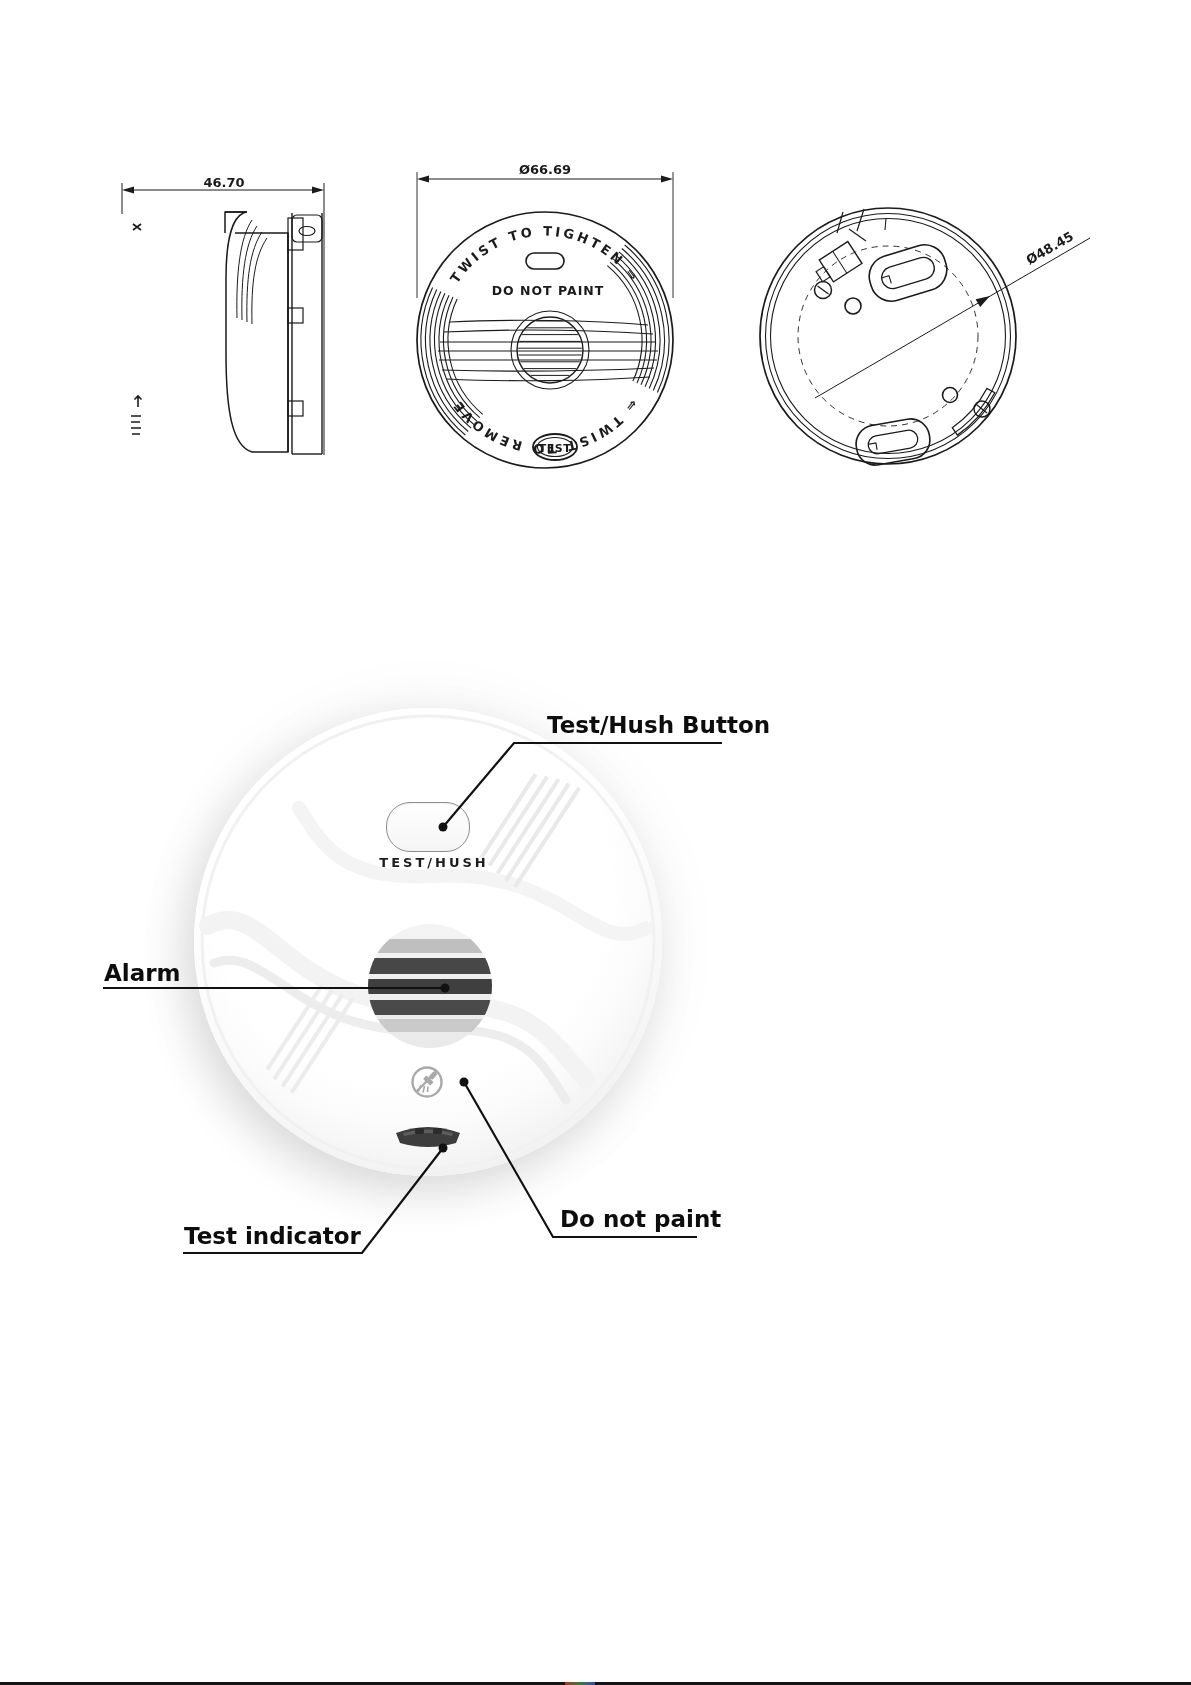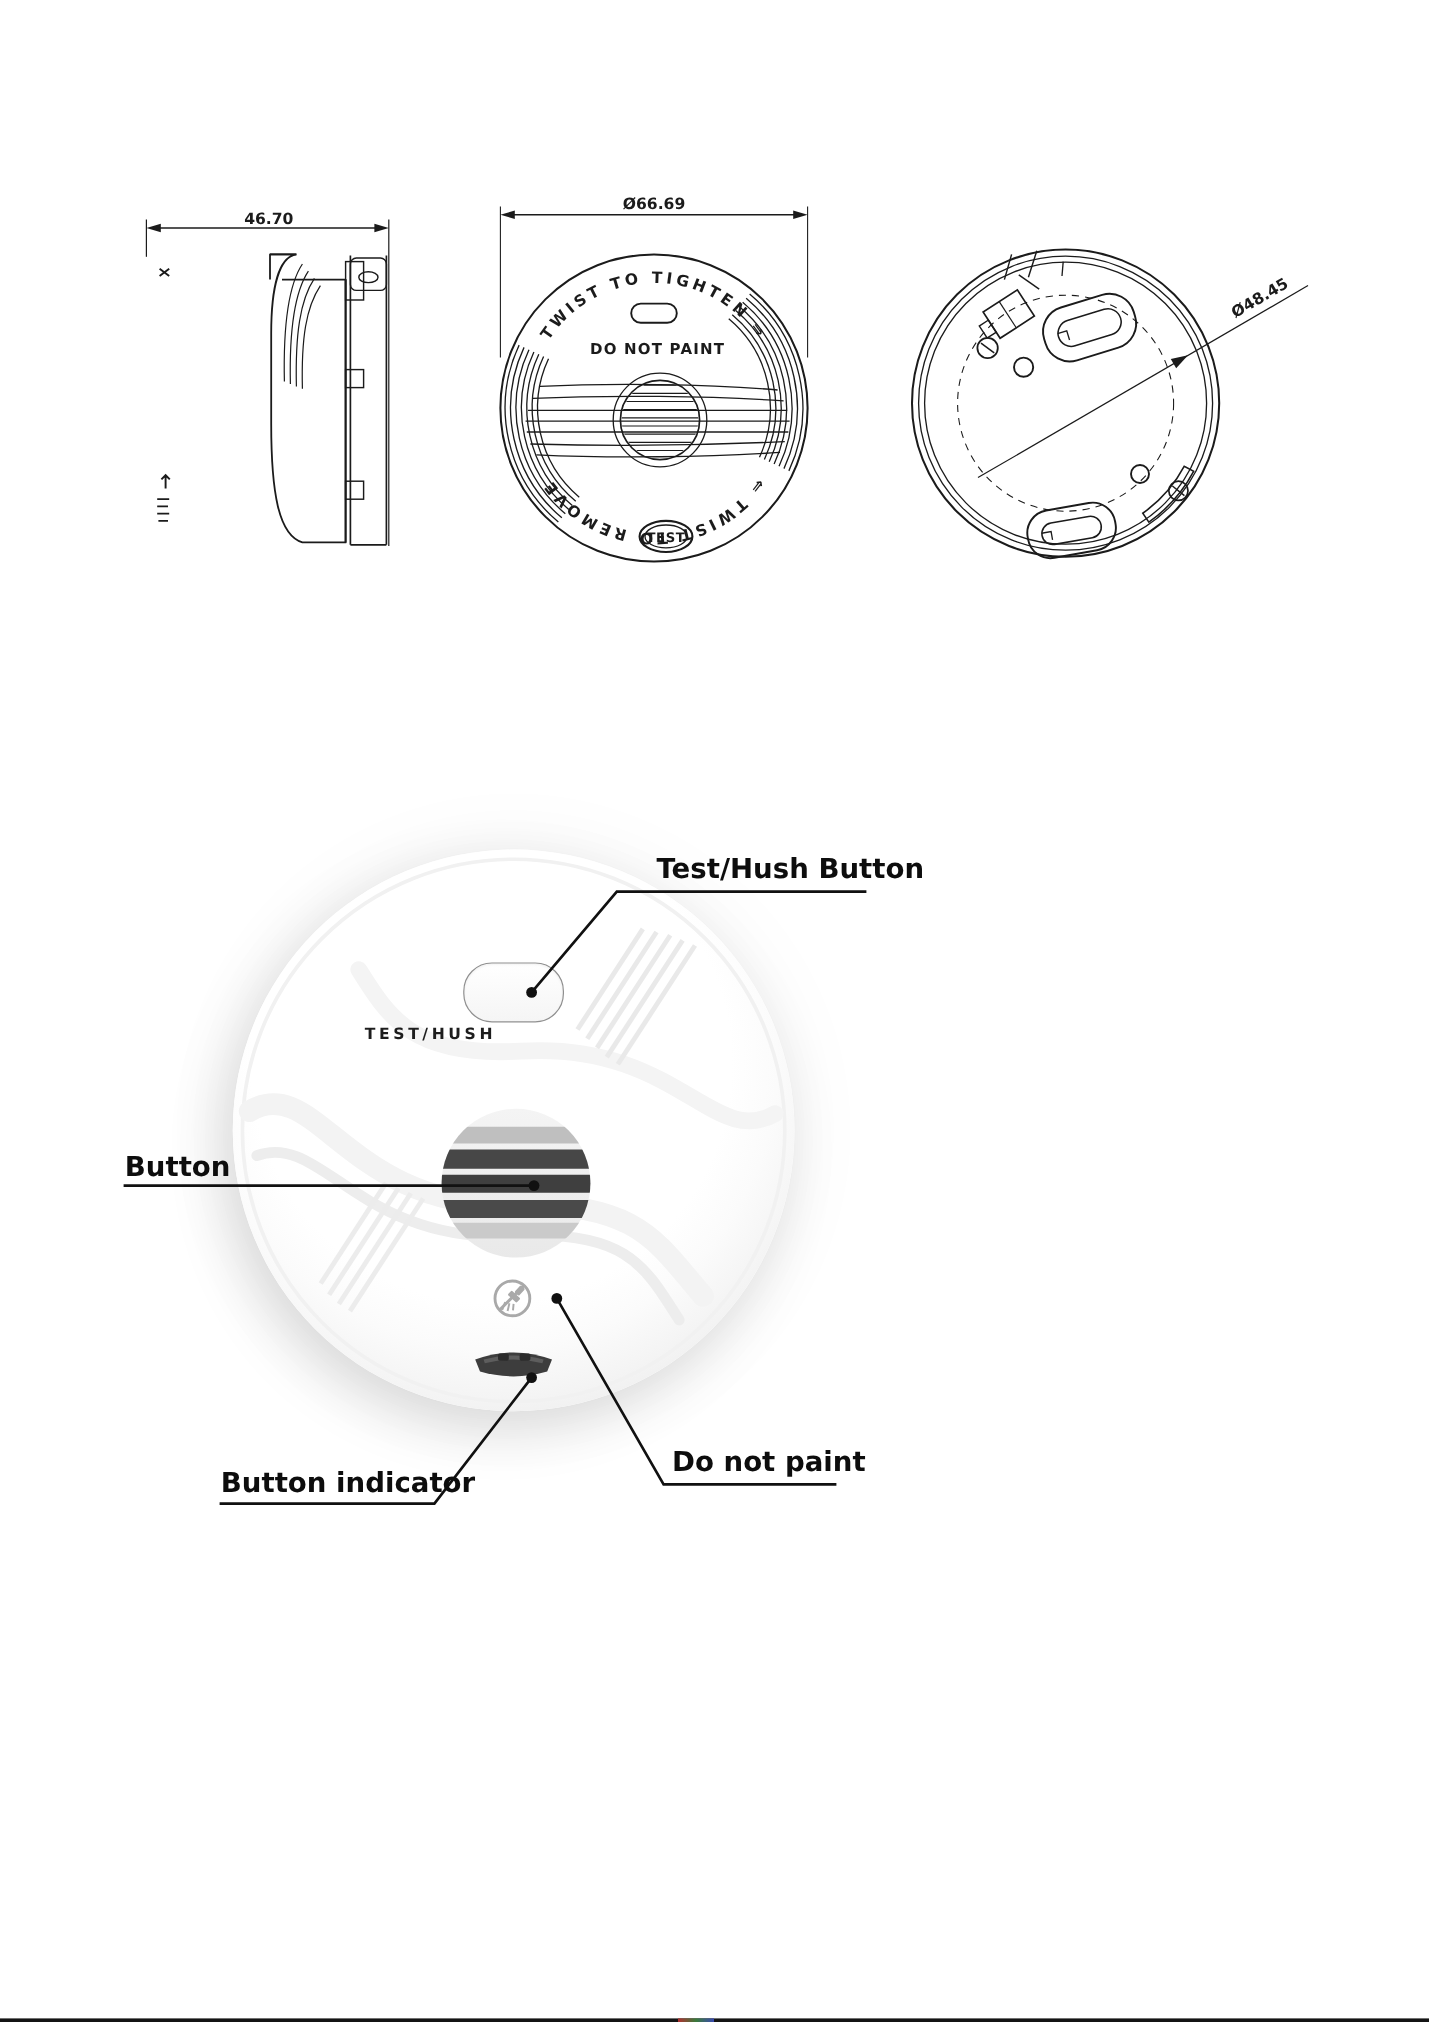--- a/index.html
+++ b/index.html
@@ -22,7 +22,7 @@
   .test-btn{position:absolute;left:192px;top:94px;width:82px;height:48px;border-radius:24px;
             border:1.5px solid #8f8f8f;background:linear-gradient(180deg,#ffffff,#f5f5f5);
             box-shadow:inset 0 1px 2px rgba(0,0,0,0.06);}
-  .test-caption{position:absolute;left:110px;top:147px;width:260px;
+  .test-caption{position:absolute;left:110px;top:147px;width:260px;text-align:center;
                 font-size:13px;font-weight:bold;letter-spacing:3px;color:#1d1d1d;}
   .grille{position:absolute;left:174px;top:216px;width:124px;height:124px;border-radius:50%;
           overflow:hidden;background:linear-gradient(180deg,#f4f4f4,#e9e9e9);}

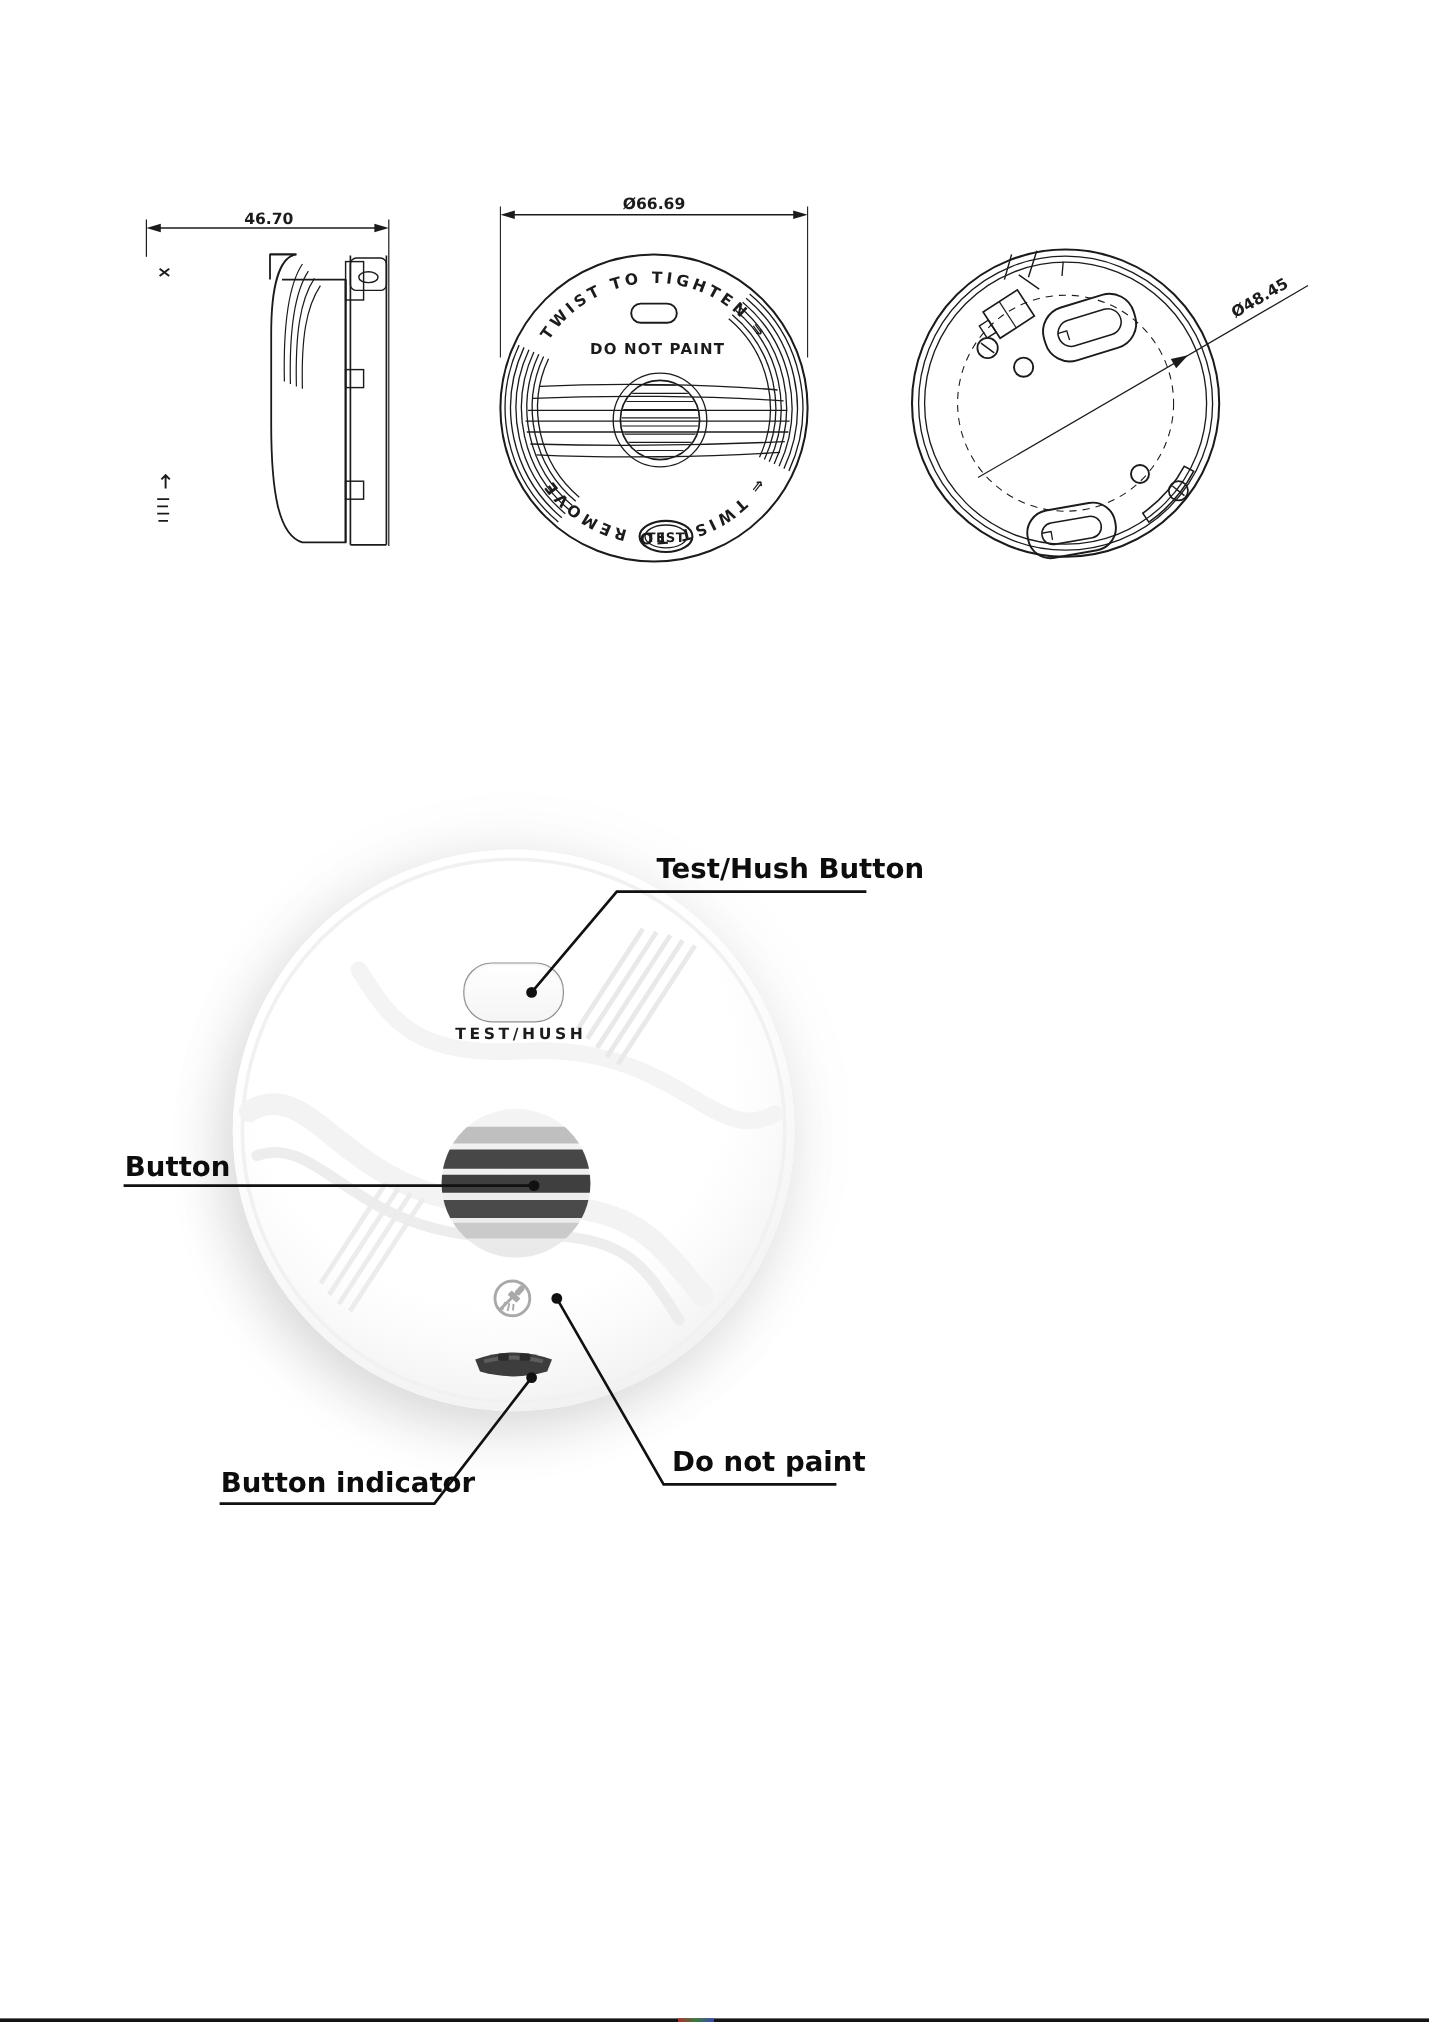--- a/index.html
+++ b/index.html
@@ -266,7 +266,7 @@
   </svg>
 
   <div class="lbl lbl-th">Test/Hush Button</div>
-  <div class="lbl lbl-bz">Button</div>
+  <div class="lbl lbl-bz">Alarm</div>
   <div class="lbl lbl-ai">Button indicator</div>
   <div class="lbl lbl-dp">Do not paint</div>
 

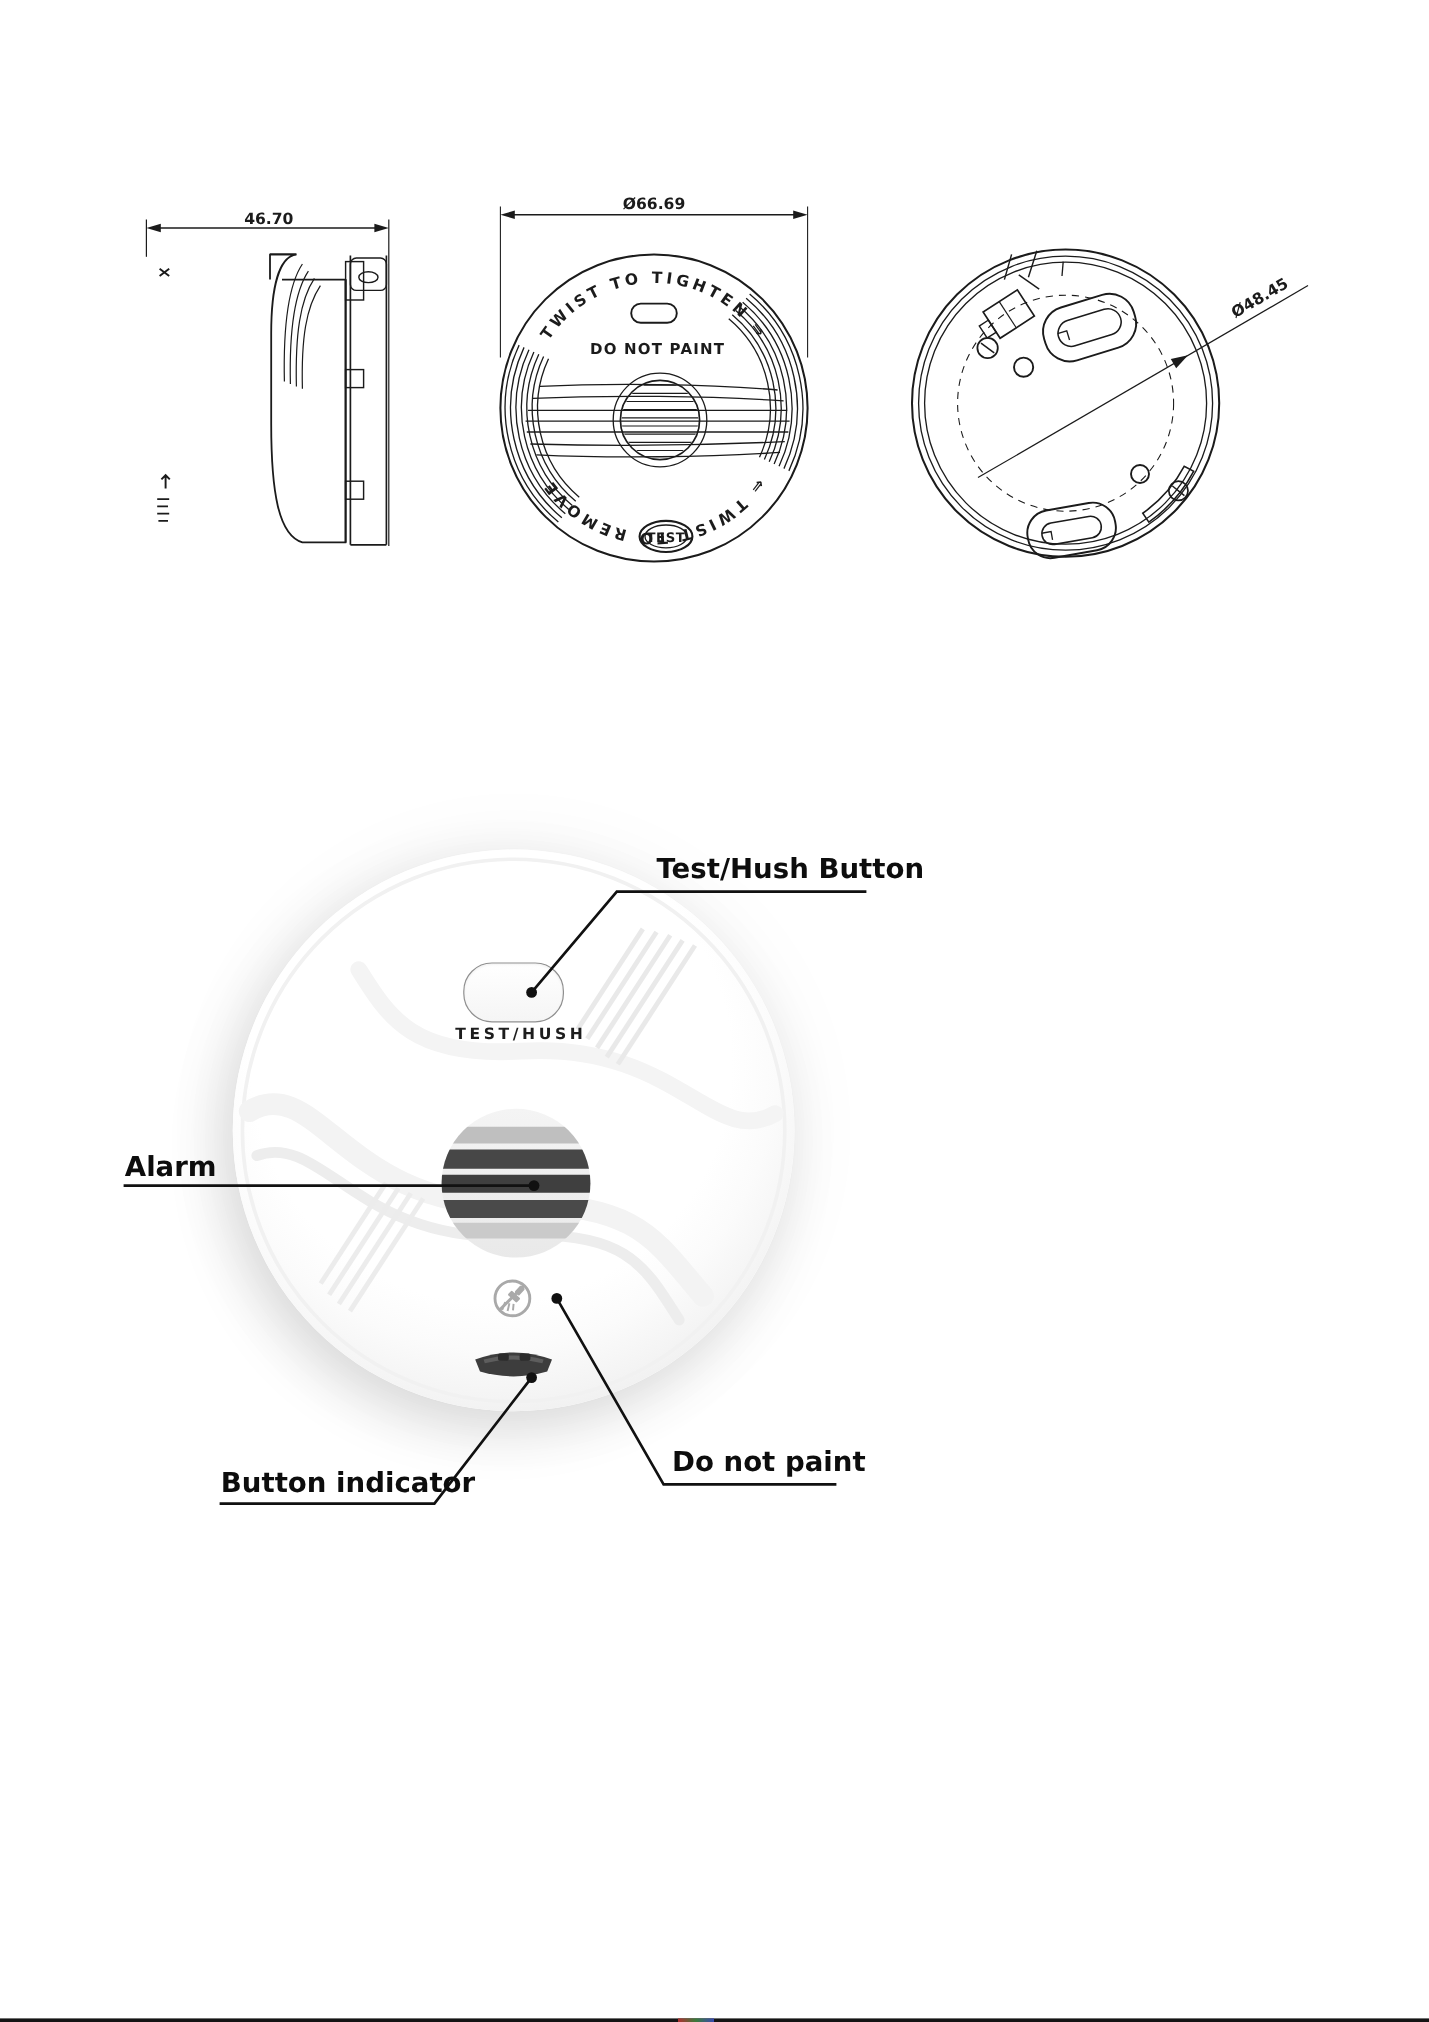--- a/index.html
+++ b/index.html
@@ -267,7 +267,7 @@
 
   <div class="lbl lbl-th">Test/Hush Button</div>
   <div class="lbl lbl-bz">Alarm</div>
-  <div class="lbl lbl-ai">Button indicator</div>
+  <div class="lbl lbl-ai">Test indicator</div>
   <div class="lbl lbl-dp">Do not paint</div>
 
   <div class="footer-bar">

